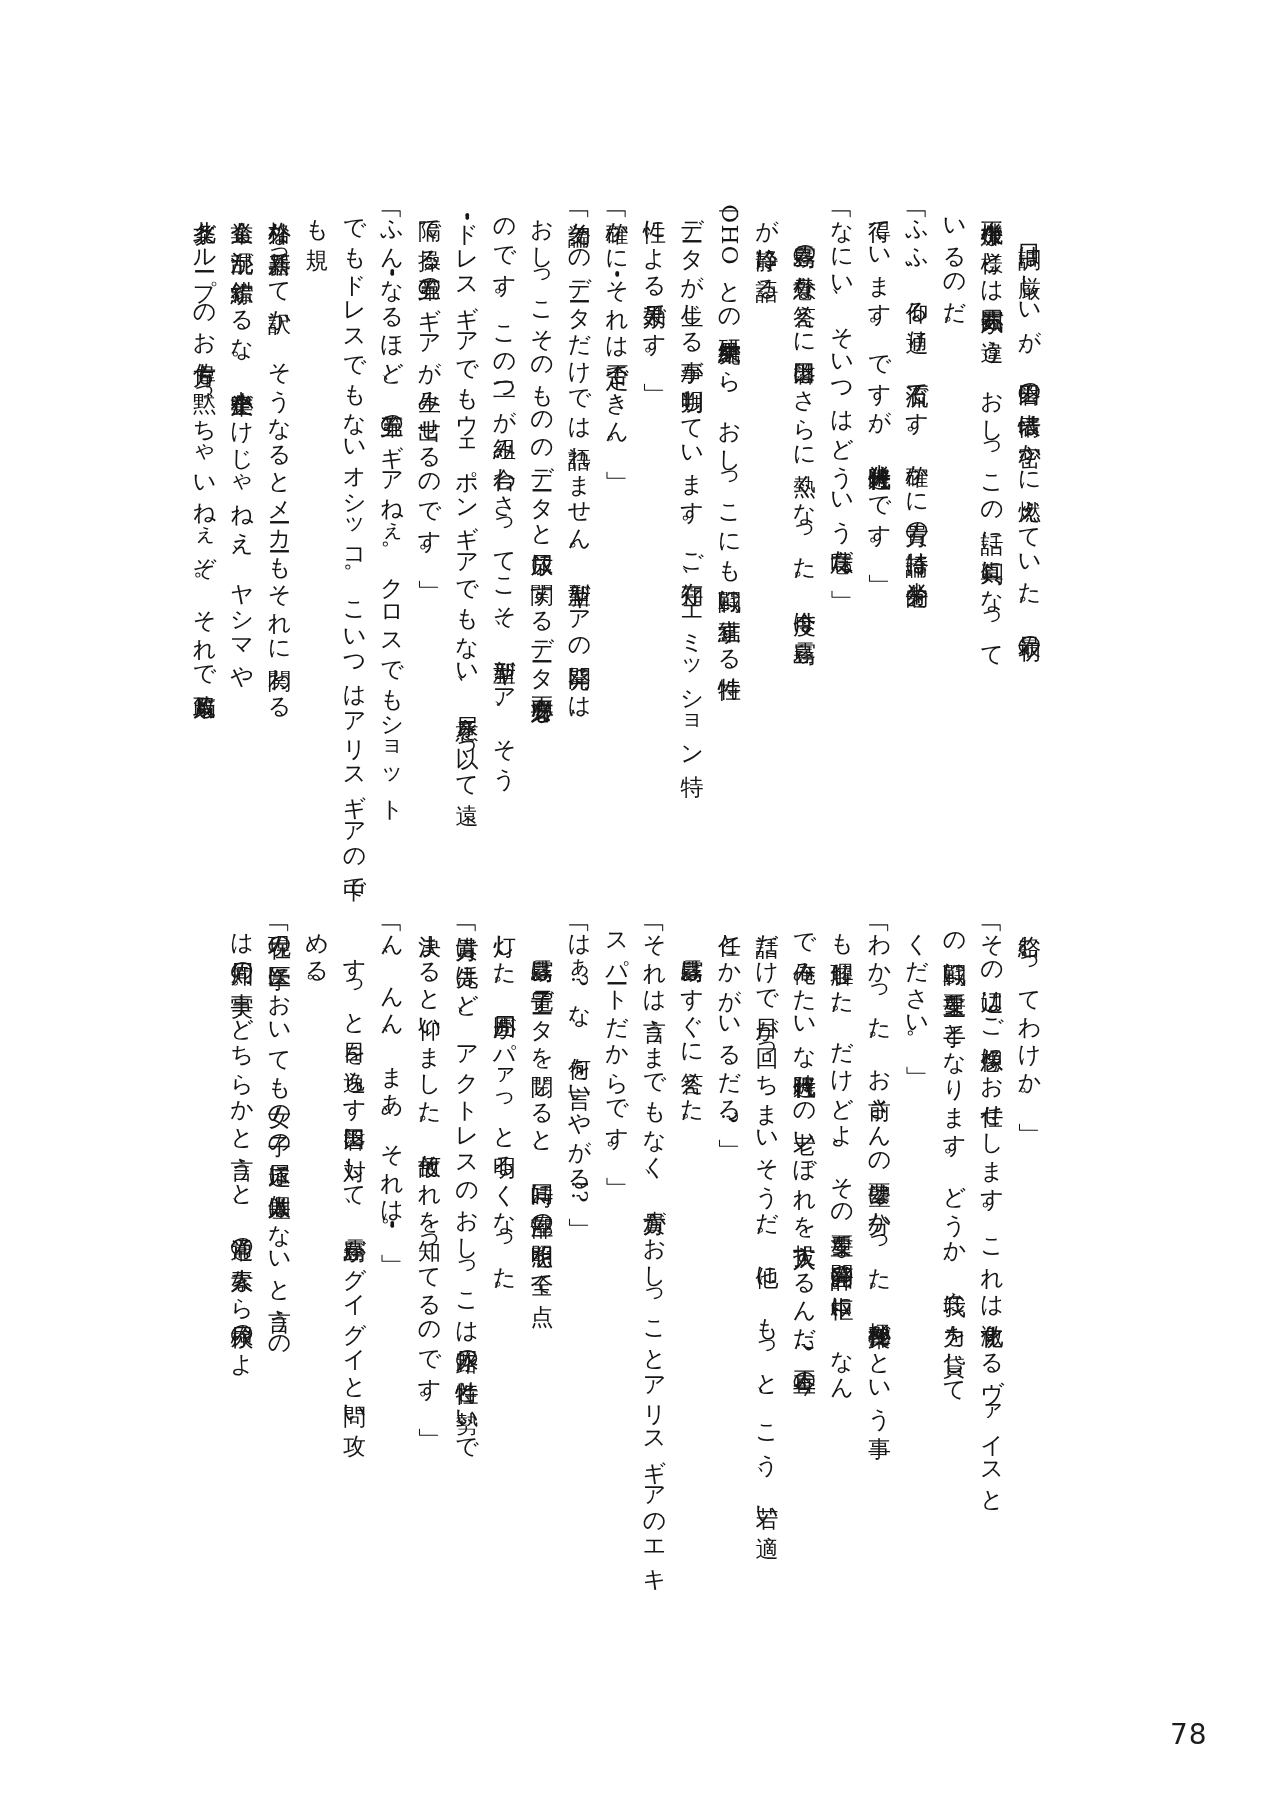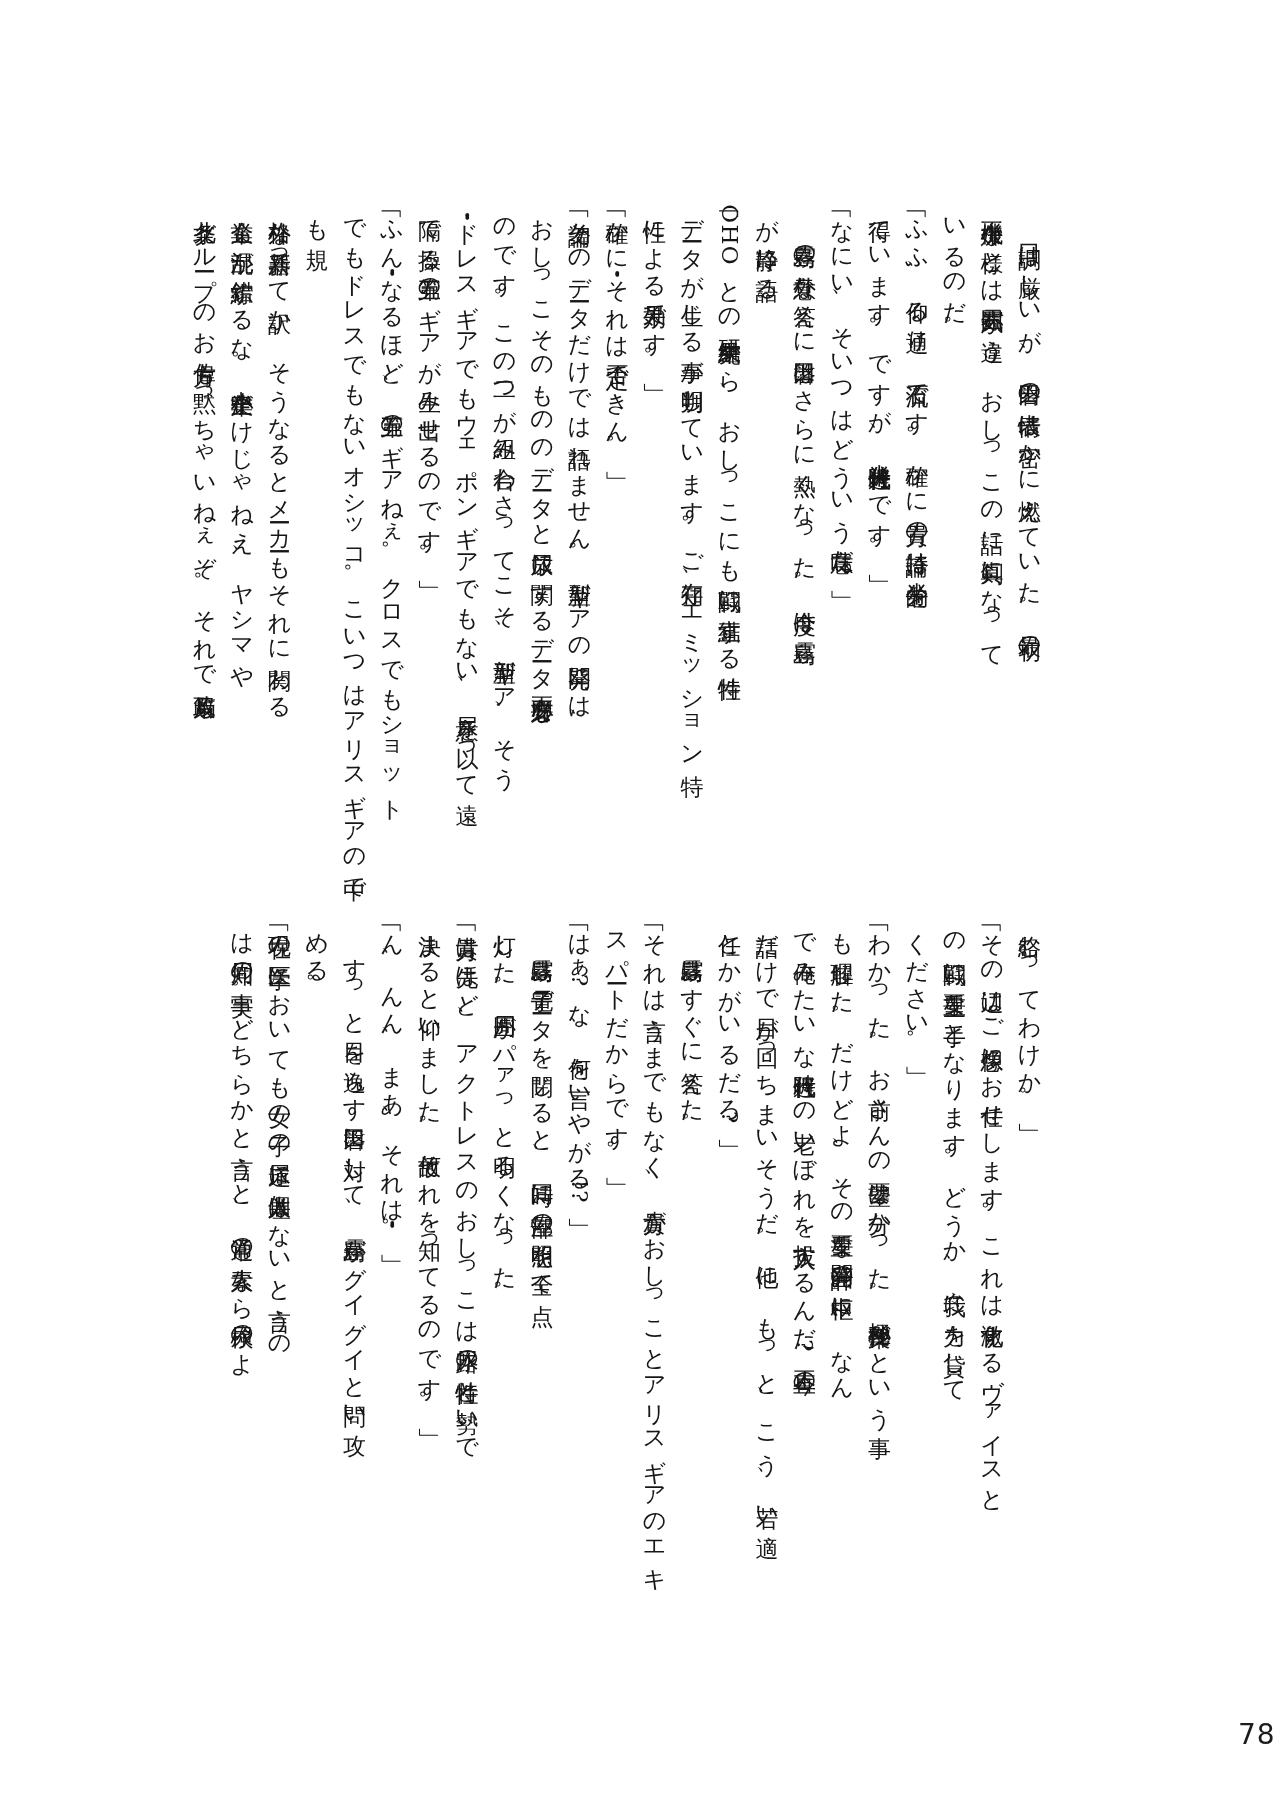--- a/index.html
+++ b/index.html
@@ -37,7 +37,7 @@
   }
   .page-number {
     position: absolute;
-    left: 1238px;
+    left: 1170px;
     top: 1718px;
     font-family: "DejaVu Sans", "Liberation Sans", sans-serif;
     font-size: 28px;

